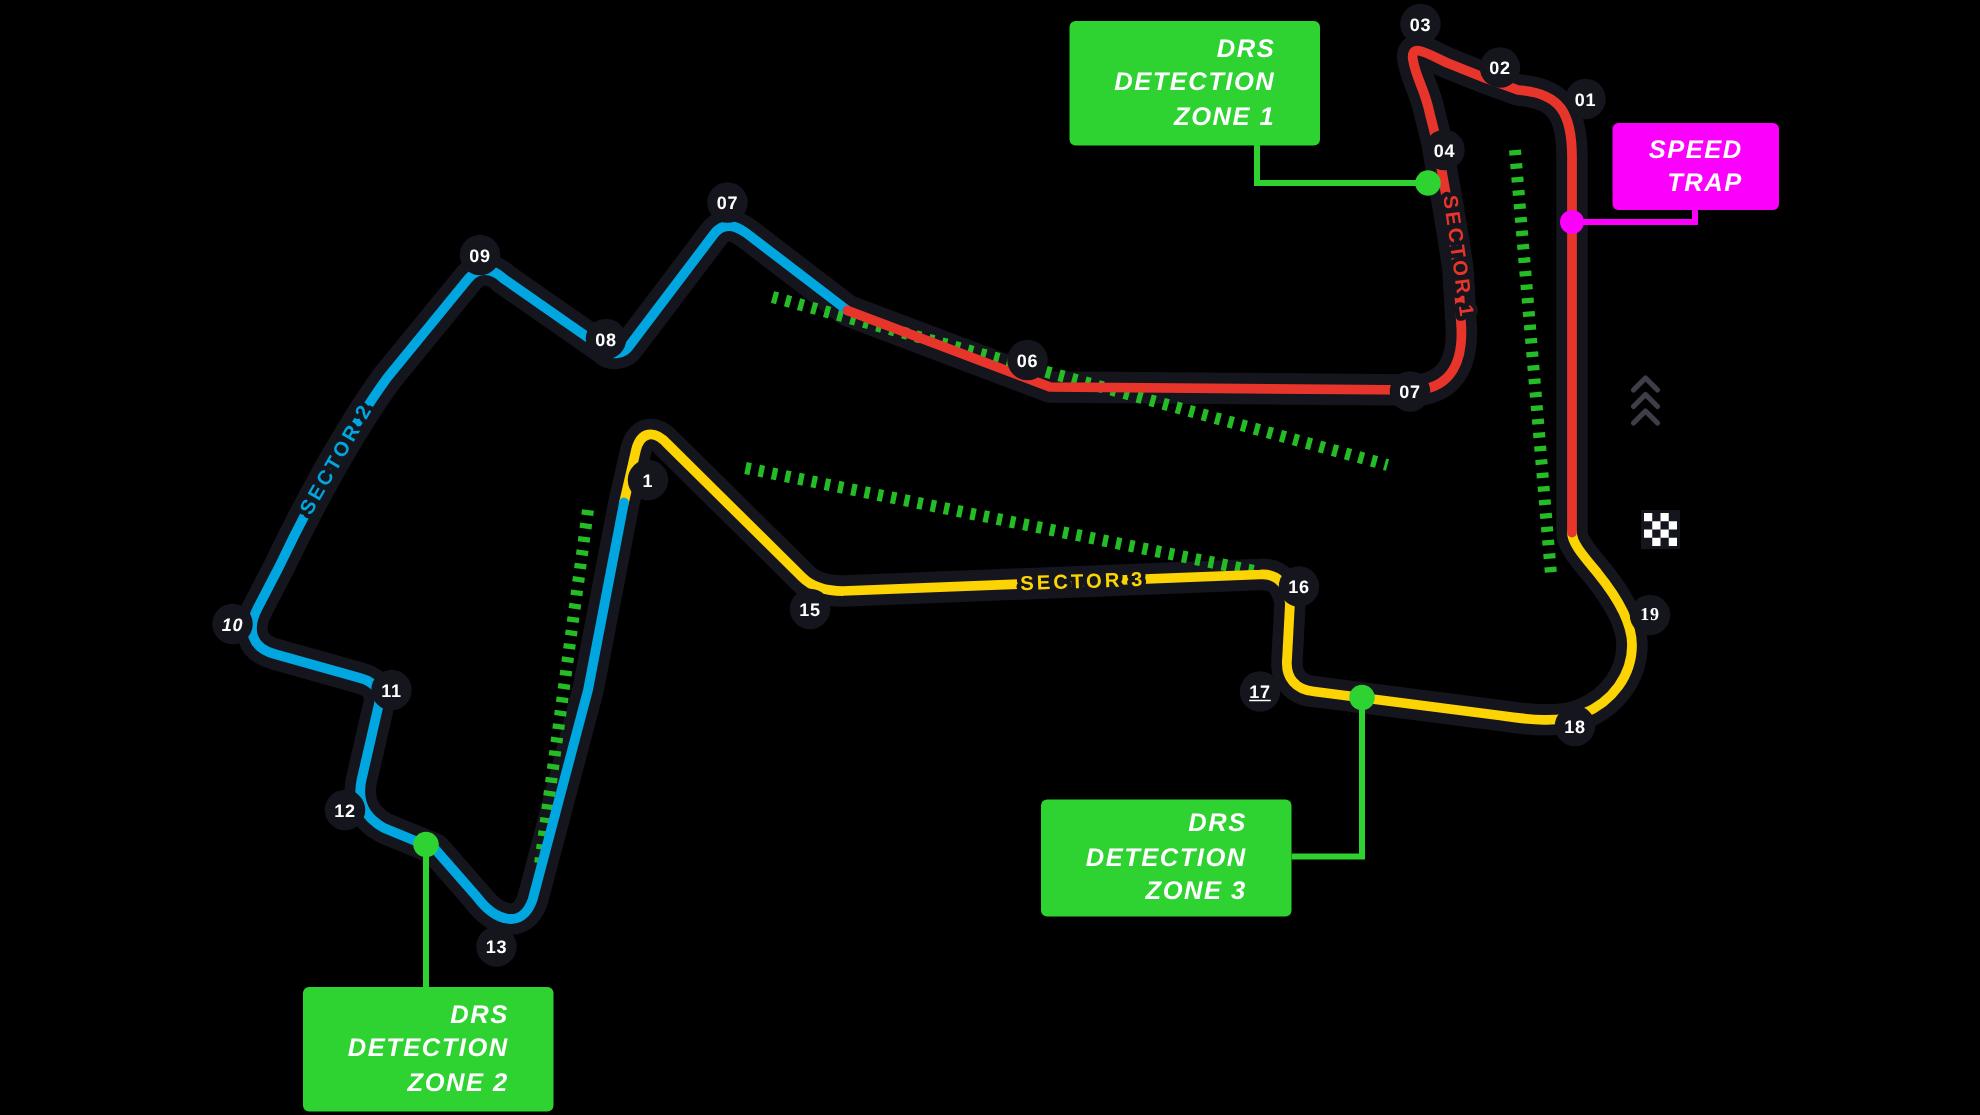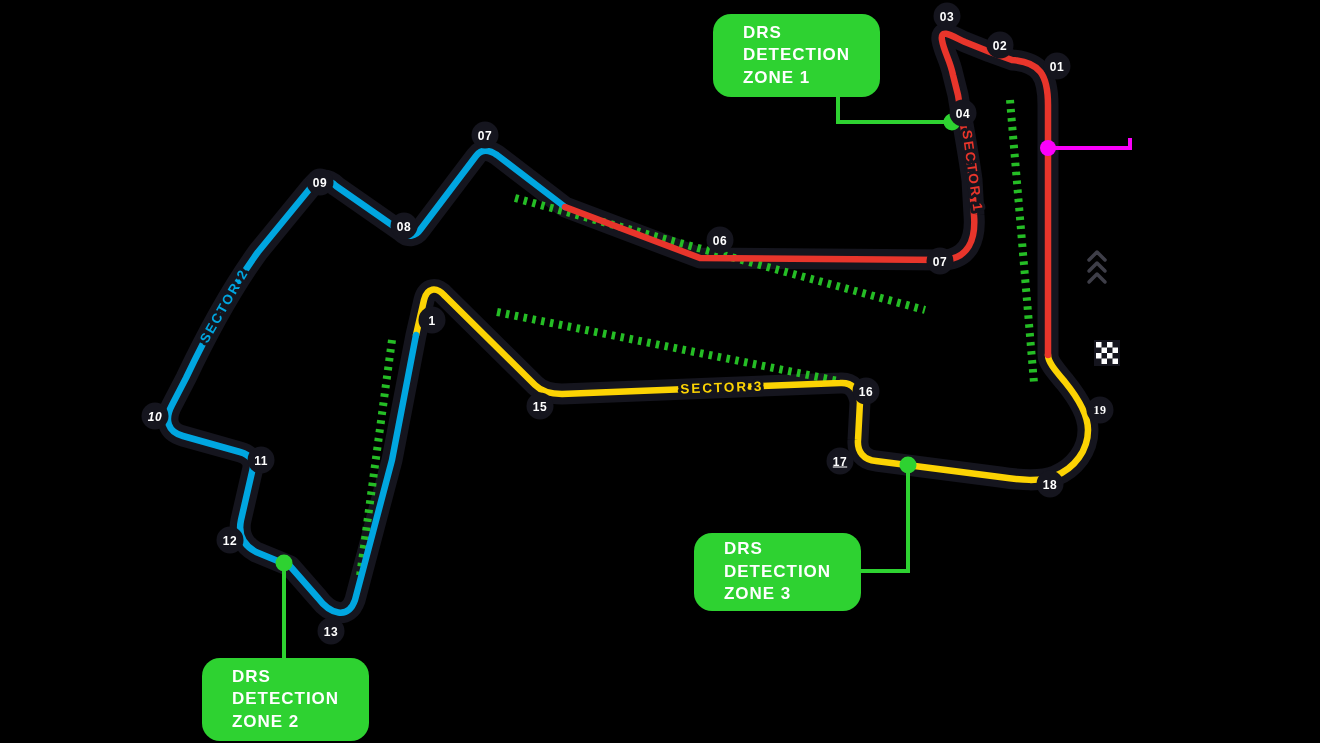--- a/index.html
+++ b/index.html
@@ -41,10 +41,10 @@
 
   
   .callout{
-    position:absolute;border-radius:18px;
-    display:flex;align-items:center;justify-content:center;text-align:left;
+    position:absolute;border-radius:4px;
+    display:flex;align-items:center;justify-content:center;text-align:right;
     color:var(--c-marker_text,#fff);font-weight:bold;font-size:17px;line-height:1.32;
-    letter-spacing:1px;white-space:pre-line;
+    letter-spacing:1px;white-space:pre-line;font-style:italic;
   }
   .drs-box{background:var(--c-drs,#2ed231);}
   .speed-box{background:var(--c-speed_trap,#fb00fb);}

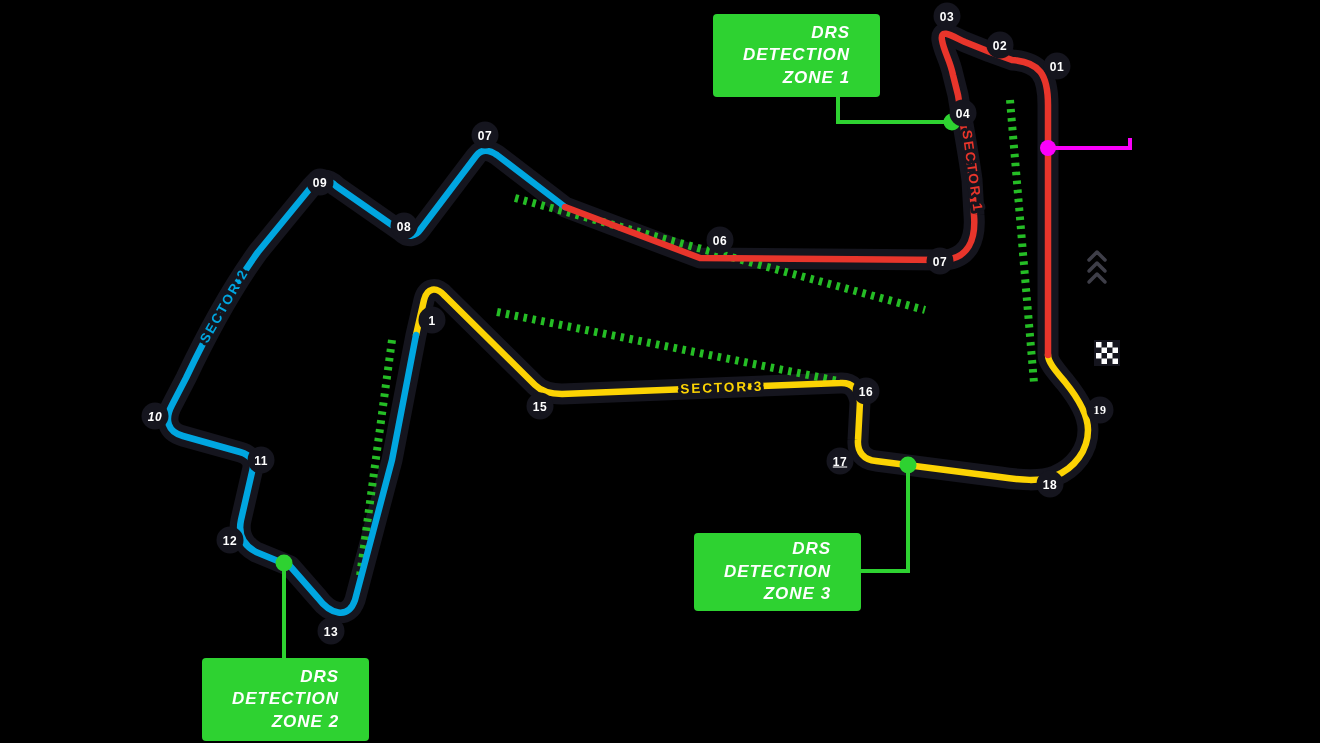--- a/index.html
+++ b/index.html
@@ -141,7 +141,7 @@
       <div class="turn-marker" style="left: 1057px; top: 66px;">01</div>
       <div class="turn-marker" style="left: 1000px; top: 45px;">02</div>
       <div class="turn-marker" style="left: 947px; top: 16px;">03</div>
-      <div class="turn-marker" style="left: 963px; top: 113px;">04</div>
+      <div class="turn-marker" style="left: 963px; top: 100px;">04</div>
       <div class="turn-marker" style="left: 940px; top: 261px;">07</div>
       <div class="turn-marker" style="left: 685px; top: 240px; margin-left: 35px;">06</div>
       <div class="turn-marker" style="left: 485px; top: 135px;">07</div>

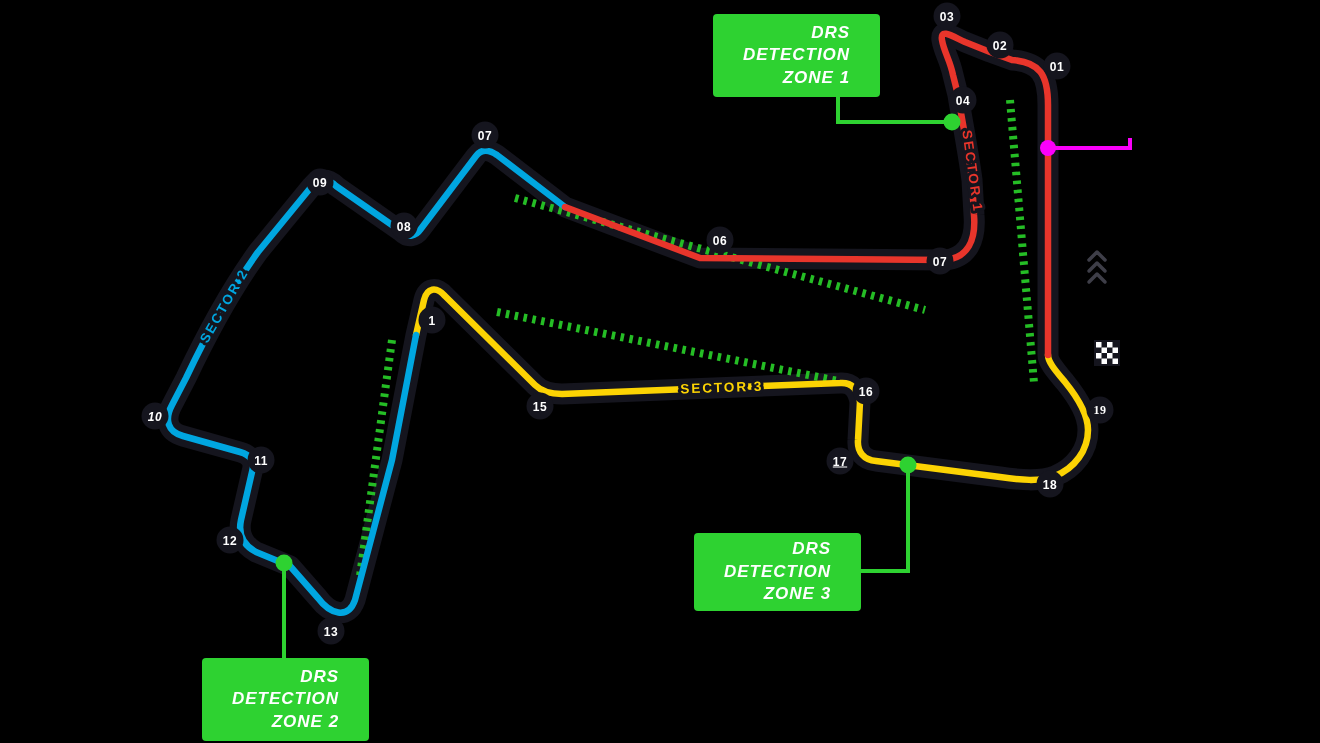--- a/index.html
+++ b/index.html
@@ -168,6 +168,8 @@
   <div class="callout drs-box" style="left:694px;top:533px;width:167px;height:78px">DRS
 DETECTION
 ZONE 3</div>
+  <div class="callout speed-box" style="left:1075px;top:82px;width:111px;height:58px">SPEED
+TRAP</div>
 
 </div>
 

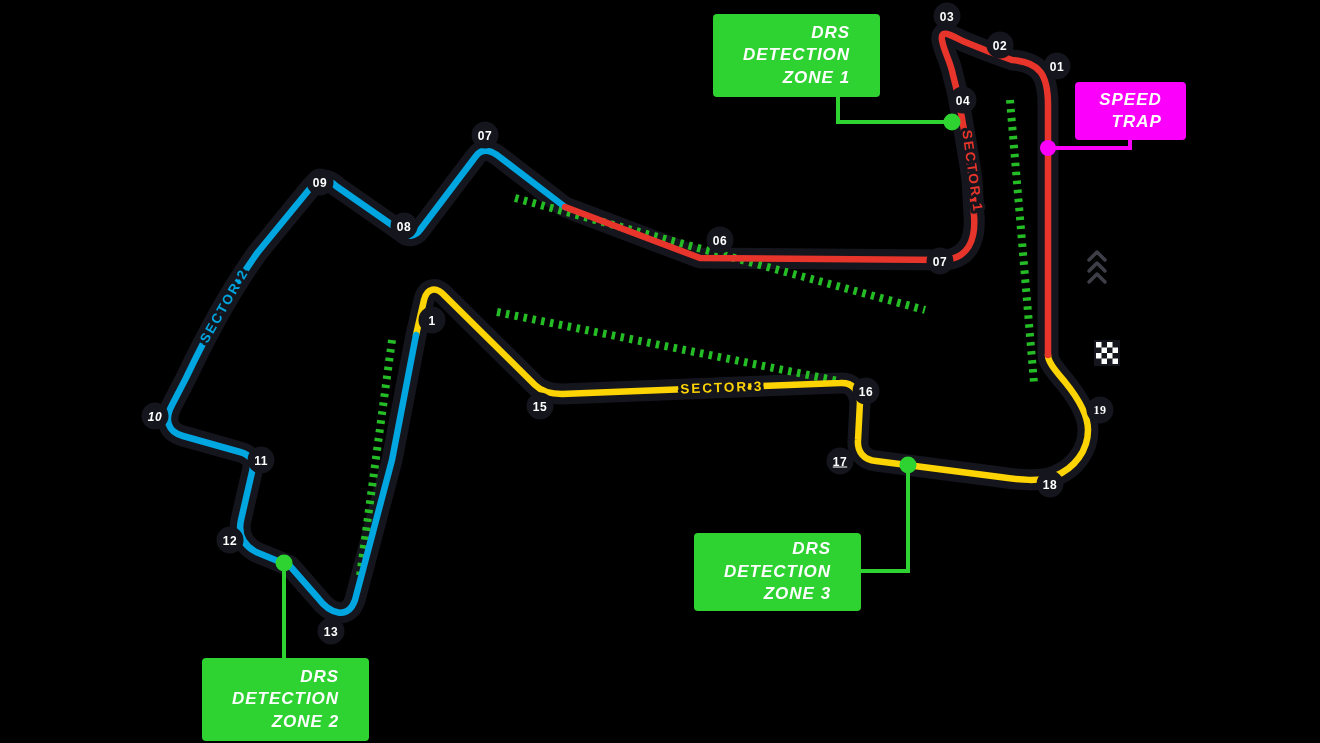--- a/index.html
+++ b/index.html
@@ -146,7 +146,7 @@
       <div class="turn-marker" style="left: 685px; top: 240px; margin-left: 35px;">06</div>
       <div class="turn-marker" style="left: 485px; top: 135px;">07</div>
       <div class="turn-marker" style="left: 404px; top: 226px;">08</div>
-      <div class="turn-marker" style="left: 320px; top: 170px; margin-top: 12px;">09</div>
+      <div class="turn-marker" style="left: 320px; top: 170px;">09</div>
       <div class="turn-marker" style="left: 155px; top: 416px; font-style: italic;">10</div>
       <div class="turn-marker" style="left: 261px; top: 460px;">11</div>
       <div class="turn-marker" style="left: 230px; top: 540px;">12</div>

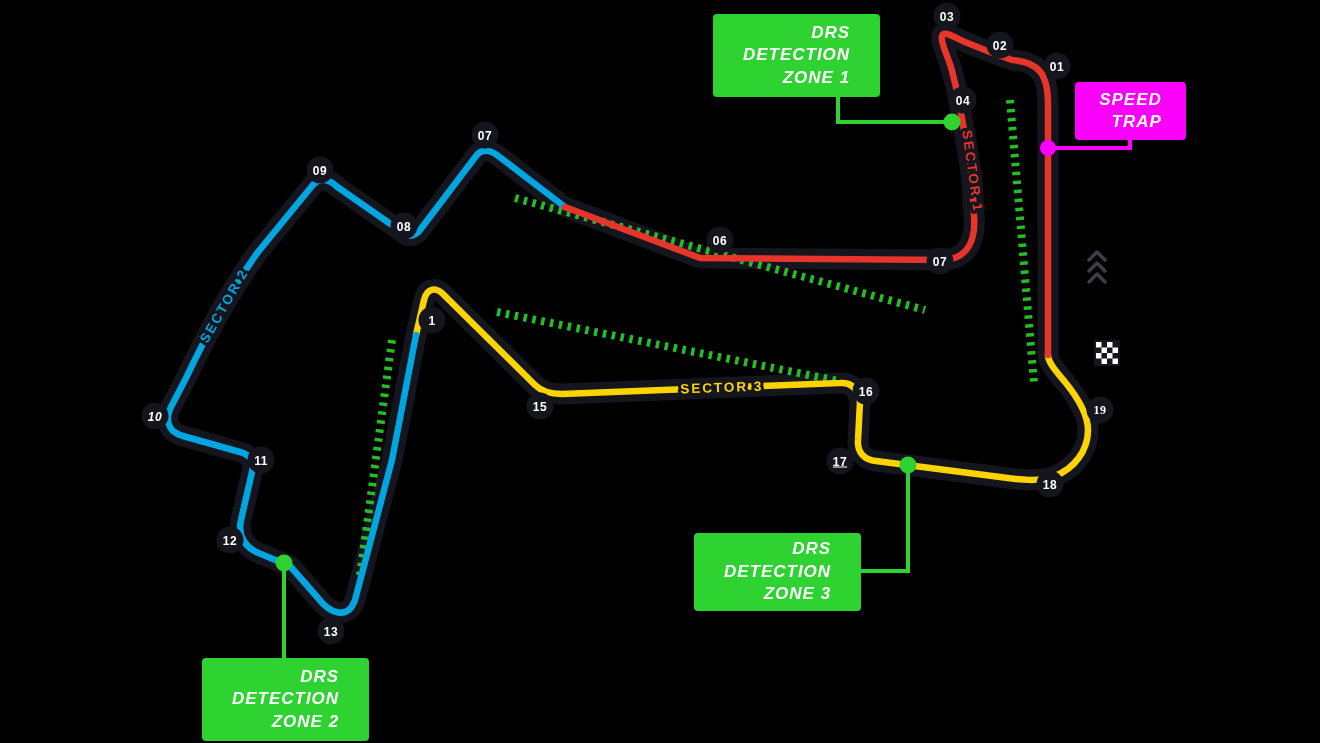--- a/index.html
+++ b/index.html
@@ -143,7 +143,7 @@
       <div class="turn-marker" style="left: 947px; top: 16px;">03</div>
       <div class="turn-marker" style="left: 963px; top: 100px;">04</div>
       <div class="turn-marker" style="left: 940px; top: 261px;">07</div>
-      <div class="turn-marker" style="left: 685px; top: 240px; margin-left: 35px;">06</div>
+      <div class="turn-marker" style="left: 685px; top: 240px;">06</div>
       <div class="turn-marker" style="left: 485px; top: 135px;">07</div>
       <div class="turn-marker" style="left: 404px; top: 226px;">08</div>
       <div class="turn-marker" style="left: 320px; top: 170px;">09</div>

